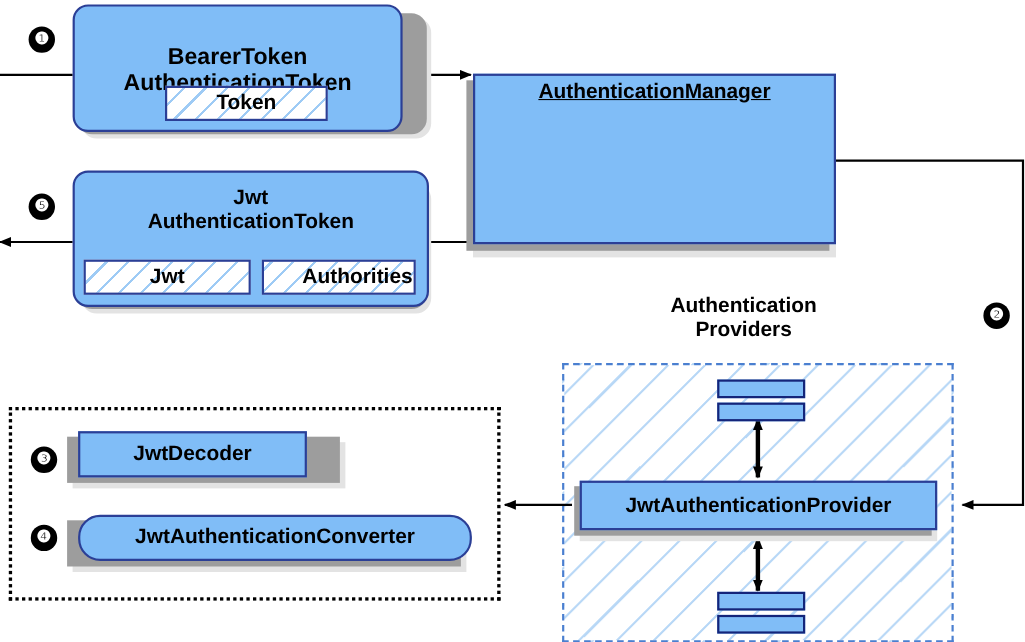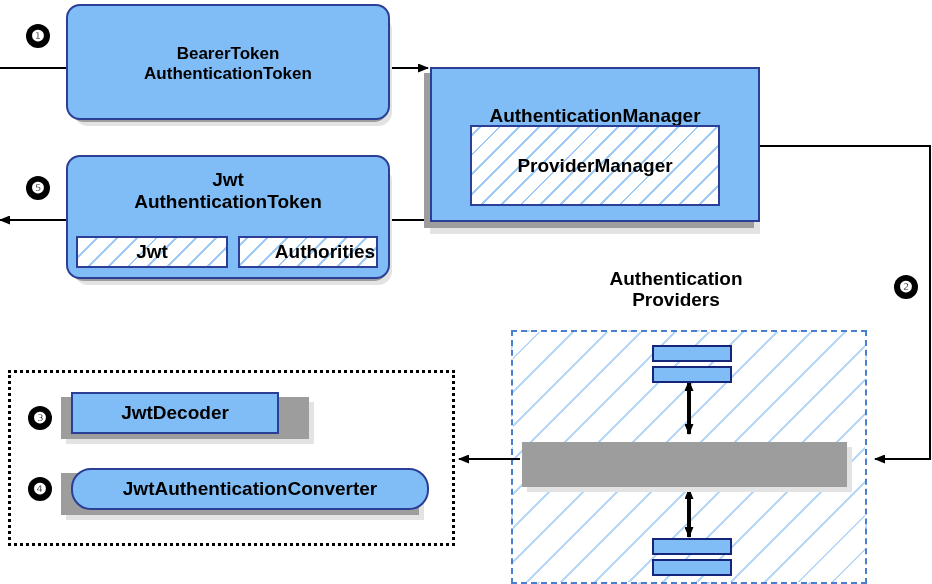--- a/index.html
+++ b/index.html
@@ -172,7 +172,7 @@
 
   <div class="shadow2 rounded" style="left:74px; top:16px; width:318px; height:110px;"></div>
   <div class="shadow1 rounded" style="left:70px; top:12px; width:318px; height:110px;"></div>
-  <div class="node rounded" style="left:66px; top:4px; width:324px; height:116px; font-size:17px; padding-top:4px;">
+  <div class="node rounded" style="left:66px; top:4px; width:300px; height:116px; font-size:21px; padding-top:4px;">
     <span class="title-line">BearerToken</span>
     <span class="title-line">AuthenticationToken</span>
   </div>

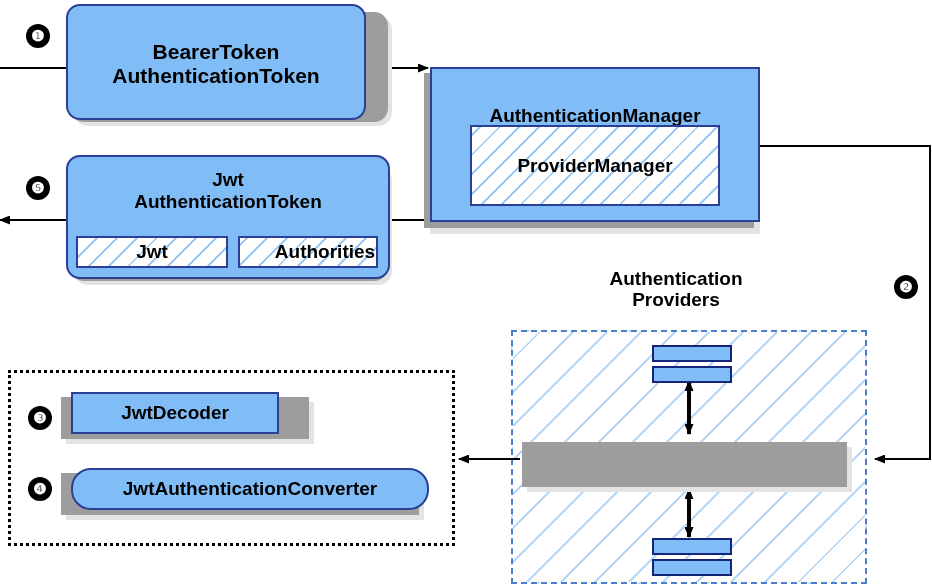--- a/index.html
+++ b/index.html
@@ -176,6 +176,7 @@
     <span class="title-line">BearerToken</span>
     <span class="title-line">AuthenticationToken</span>
   </div>
+  <div class="hatchbox" style="left:150px; top:78px; width:148px; height:32px; font-size:19px;">Token</div>
 
   <div class="shadow2 rounded" style="left:74px; top:167px; width:318px; height:118px;"></div>
   <div class="shadow1 rounded" style="left:70px; top:163px; width:318px; height:118px;"></div>

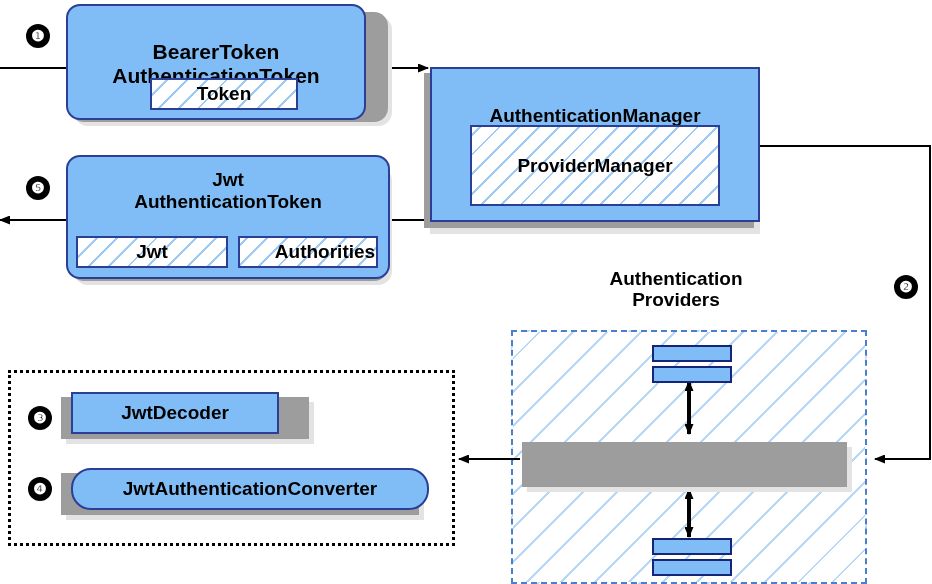--- a/index.html
+++ b/index.html
@@ -190,7 +190,7 @@
   <div class="shadow2" style="left:430px; top:79px; width:330px; height:155px;"></div>
   <div class="shadow1" style="left:424px; top:73px; width:330px; height:155px;"></div>
   <div class="node" style="left:430px; top:67px; width:330px; height:155px; font-size:19px; justify-content:flex-start;">
-    <span class="title-line" style="margin-top:36px;">AuthenticationManager</span>
+    <span class="title-line" style="margin-top:4px;text-decoration:underline;">AuthenticationManager</span>
   </div>
   <div class="hatchbox" style="left:470px; top:125px; width:250px; height:81px; font-size:19px;">ProviderManager</div>
 

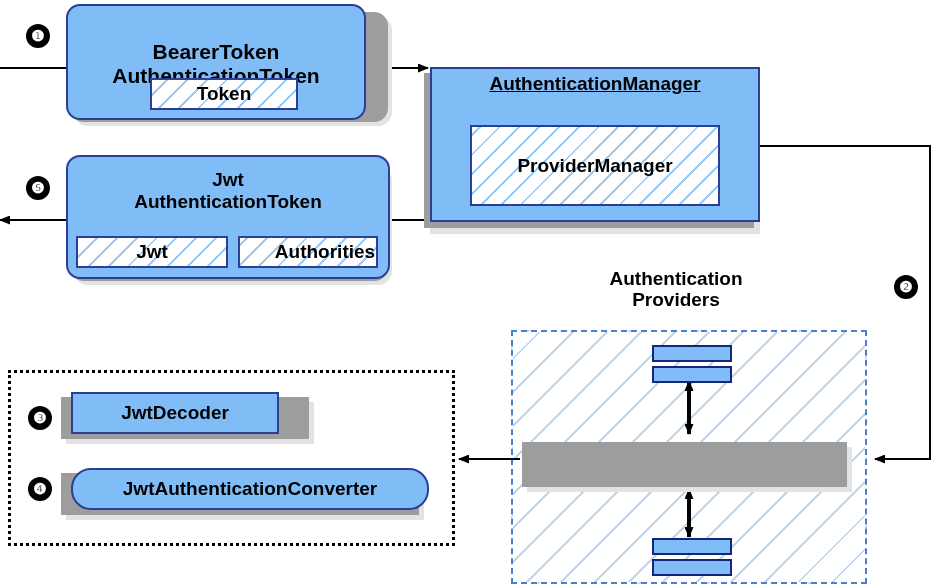--- a/index.html
+++ b/index.html
@@ -192,7 +192,6 @@
   <div class="node" style="left:430px; top:67px; width:330px; height:155px; font-size:19px; justify-content:flex-start;">
     <span class="title-line" style="margin-top:4px;text-decoration:underline;">AuthenticationManager</span>
   </div>
-  <div class="hatchbox" style="left:470px; top:125px; width:250px; height:81px; font-size:19px;">ProviderManager</div>
 
   <div class="caption" style="left:564px; top:268px; width:224px; font-size:19px;">
     <span class="title-line">Authentication</span>

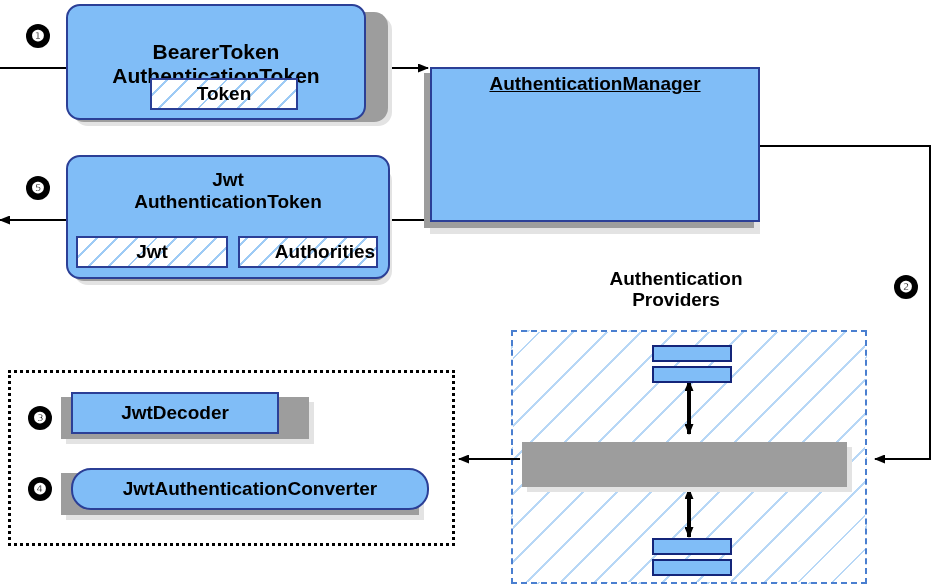--- a/index.html
+++ b/index.html
@@ -203,6 +203,9 @@
 
   <div class="shadow2" style="left:527px; top:447px; width:325px; height:45px;"></div>
   <div class="shadow1" style="left:522px; top:442px; width:325px; height:45px;"></div>
+  <div class="node" style="left:527px; top:437px; width:325px; height:45px; font-size:19px;">
+    <span>JwtAuthenticationProvider</span>
+  </div>
 
   <div class="mini-bar" style="left:652px; top:538px; width:80px; height:17px;"></div>
   <div class="mini-bar" style="left:652px; top:559px; width:80px; height:17px;"></div>

